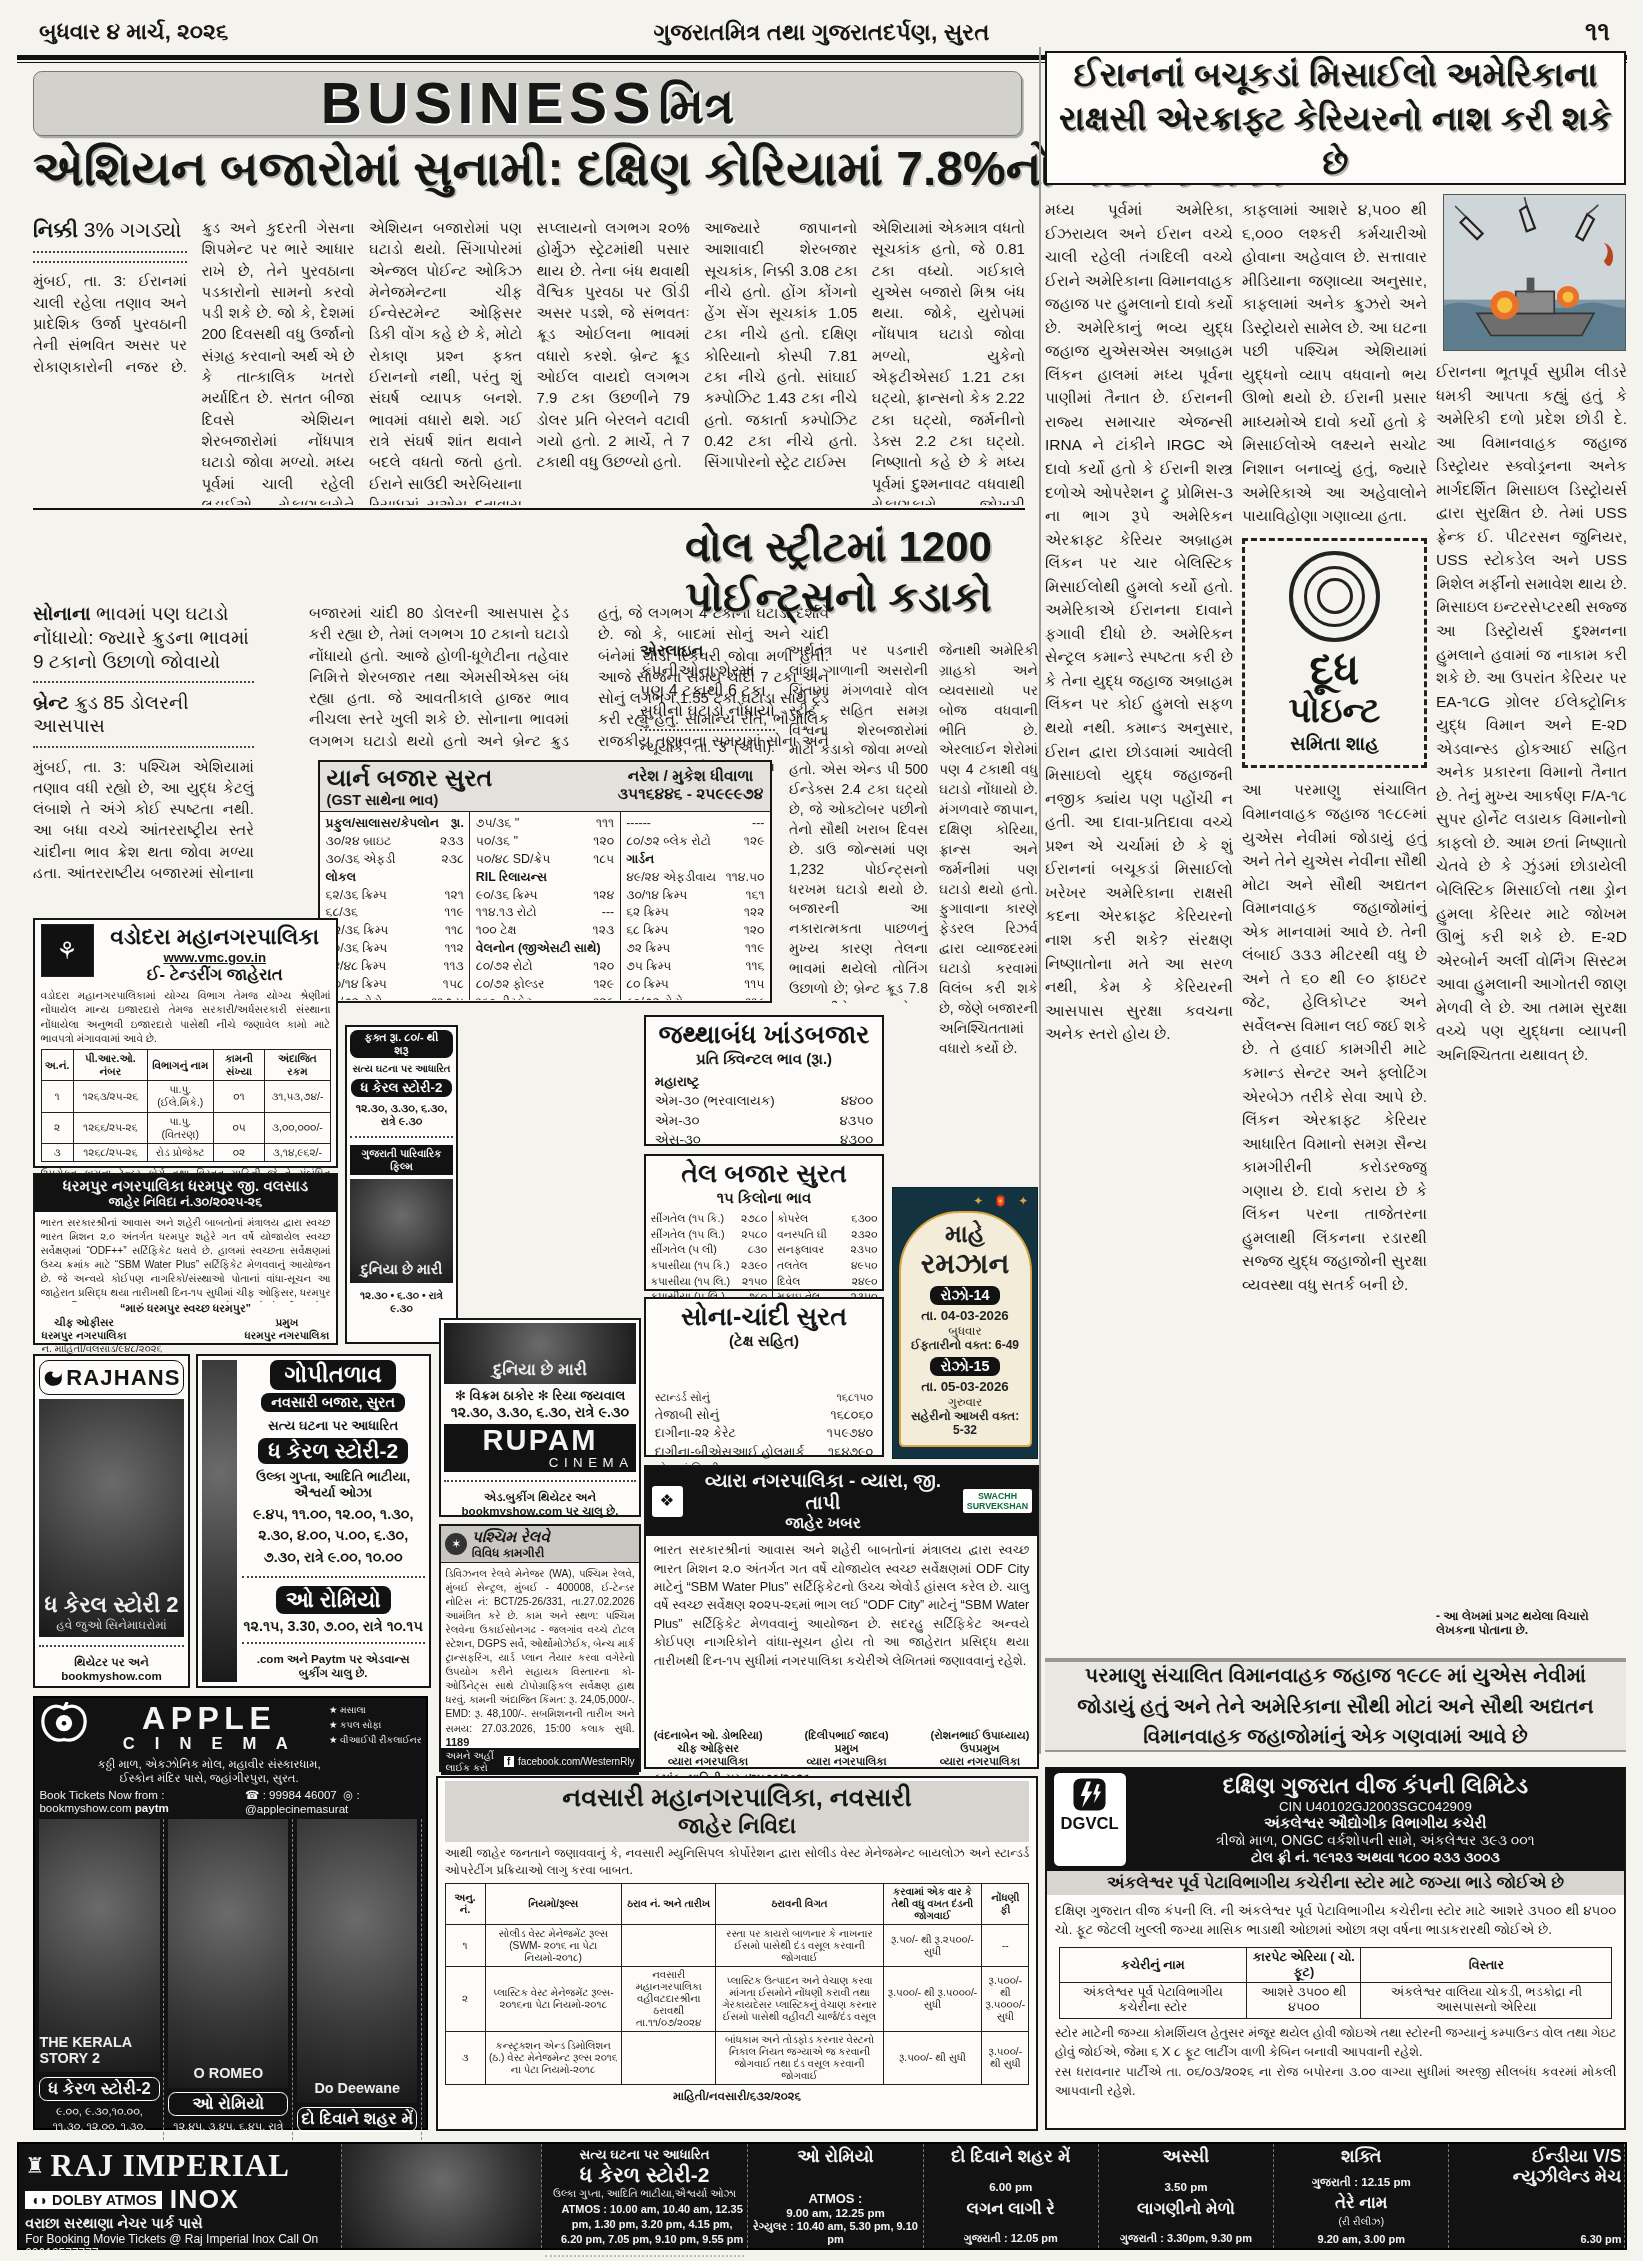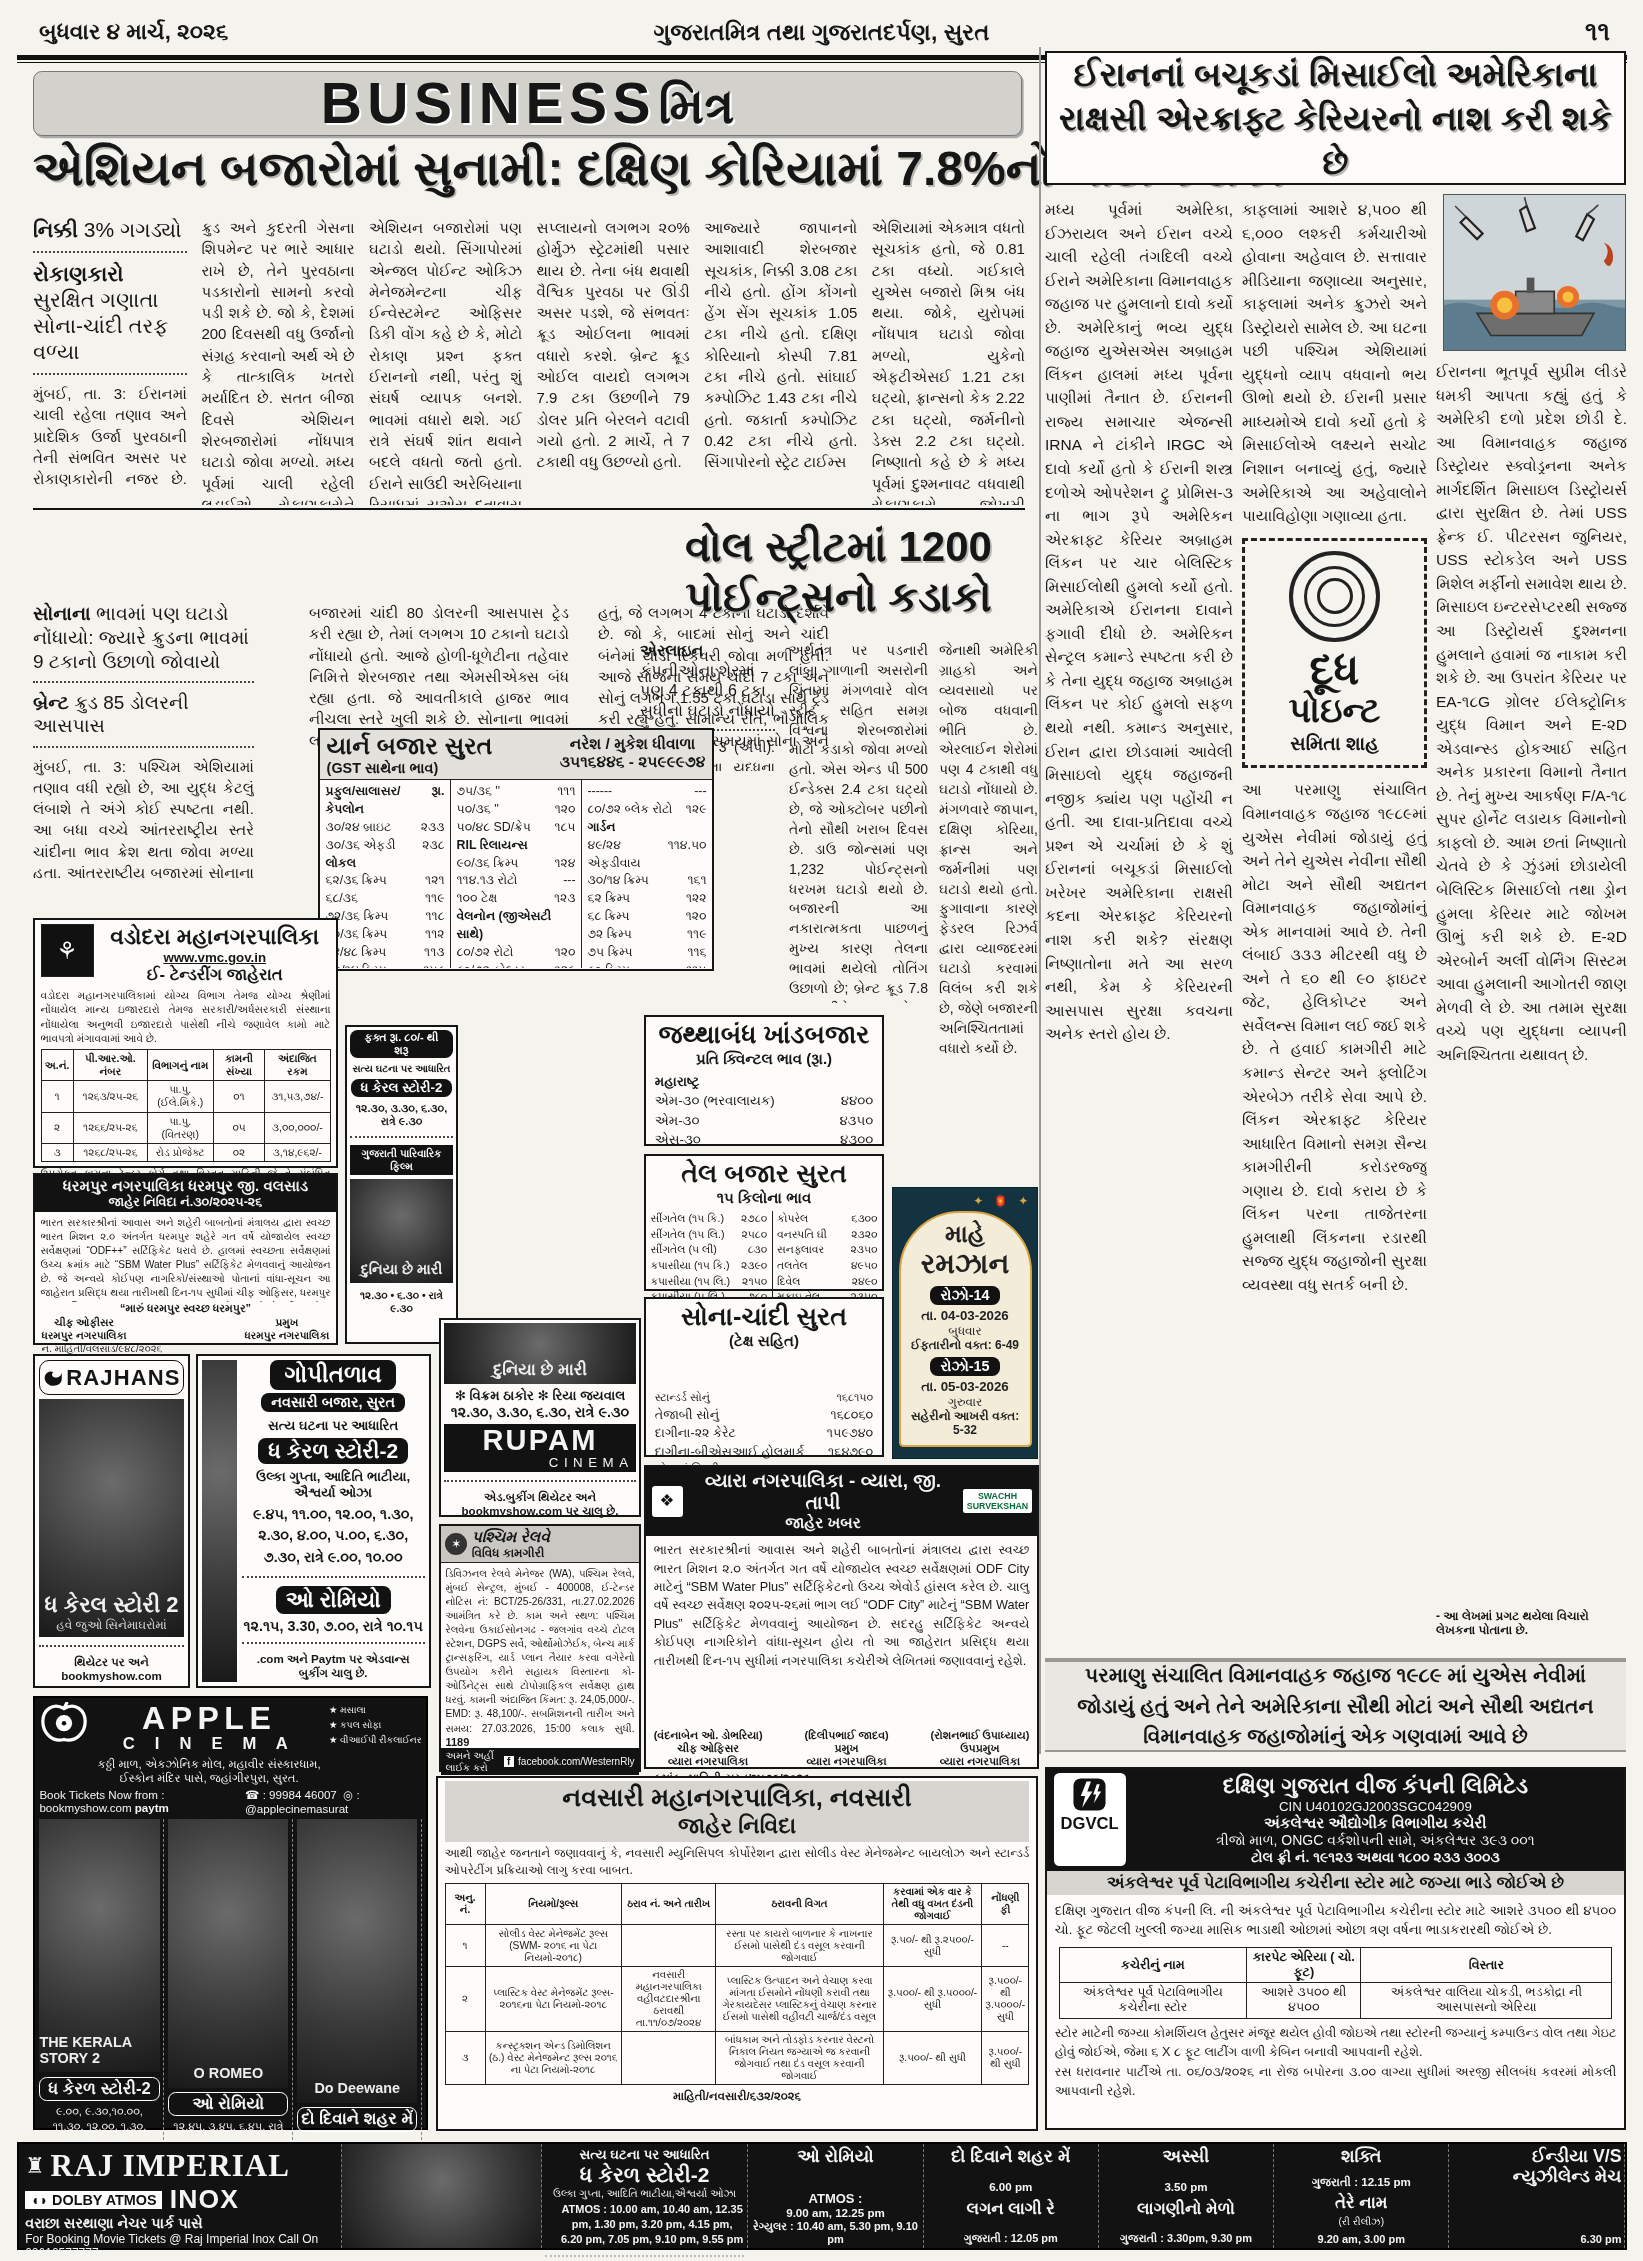--- a/index.html
+++ b/index.html
@@ -50,7 +50,6 @@
     <div style="width:154px;">
       <div class="kick"><b>નિક્કી</b> <span>3% ગગડ્યો</span></div>
       <div class="dotted"></div>
-      <div class="kick"><b>રોકાણકારો</b> <span>સુરક્ષિત ગણાતા સોના-ચાંદી તરફ વળ્યા</span></div>
       <div class="dotted"></div>
       <div class="col-text just ovh" style="height:105px;">મુંબઈ, તા. 3: ઈરાનમાં ચાલી રહેલા તણાવ અને પ્રાદેશિક ઉર્જા પુરવઠાની તેની સંભવિત અસર પર રોકાણકારોની નજર છે. જેની સીધી અસર એશિયન શેરોમાં ઘટાડા નોંધાવી રહી છે. તમામ એશિયન શેરબજારોમાં ઘટાડો નોંધાયો છે. વિશ્વભરમાં નોંધ્યું વહે છે, જાપાન જે હોર્મુઝની સામુદ્રધુની દ્વારા</div>
     </div>

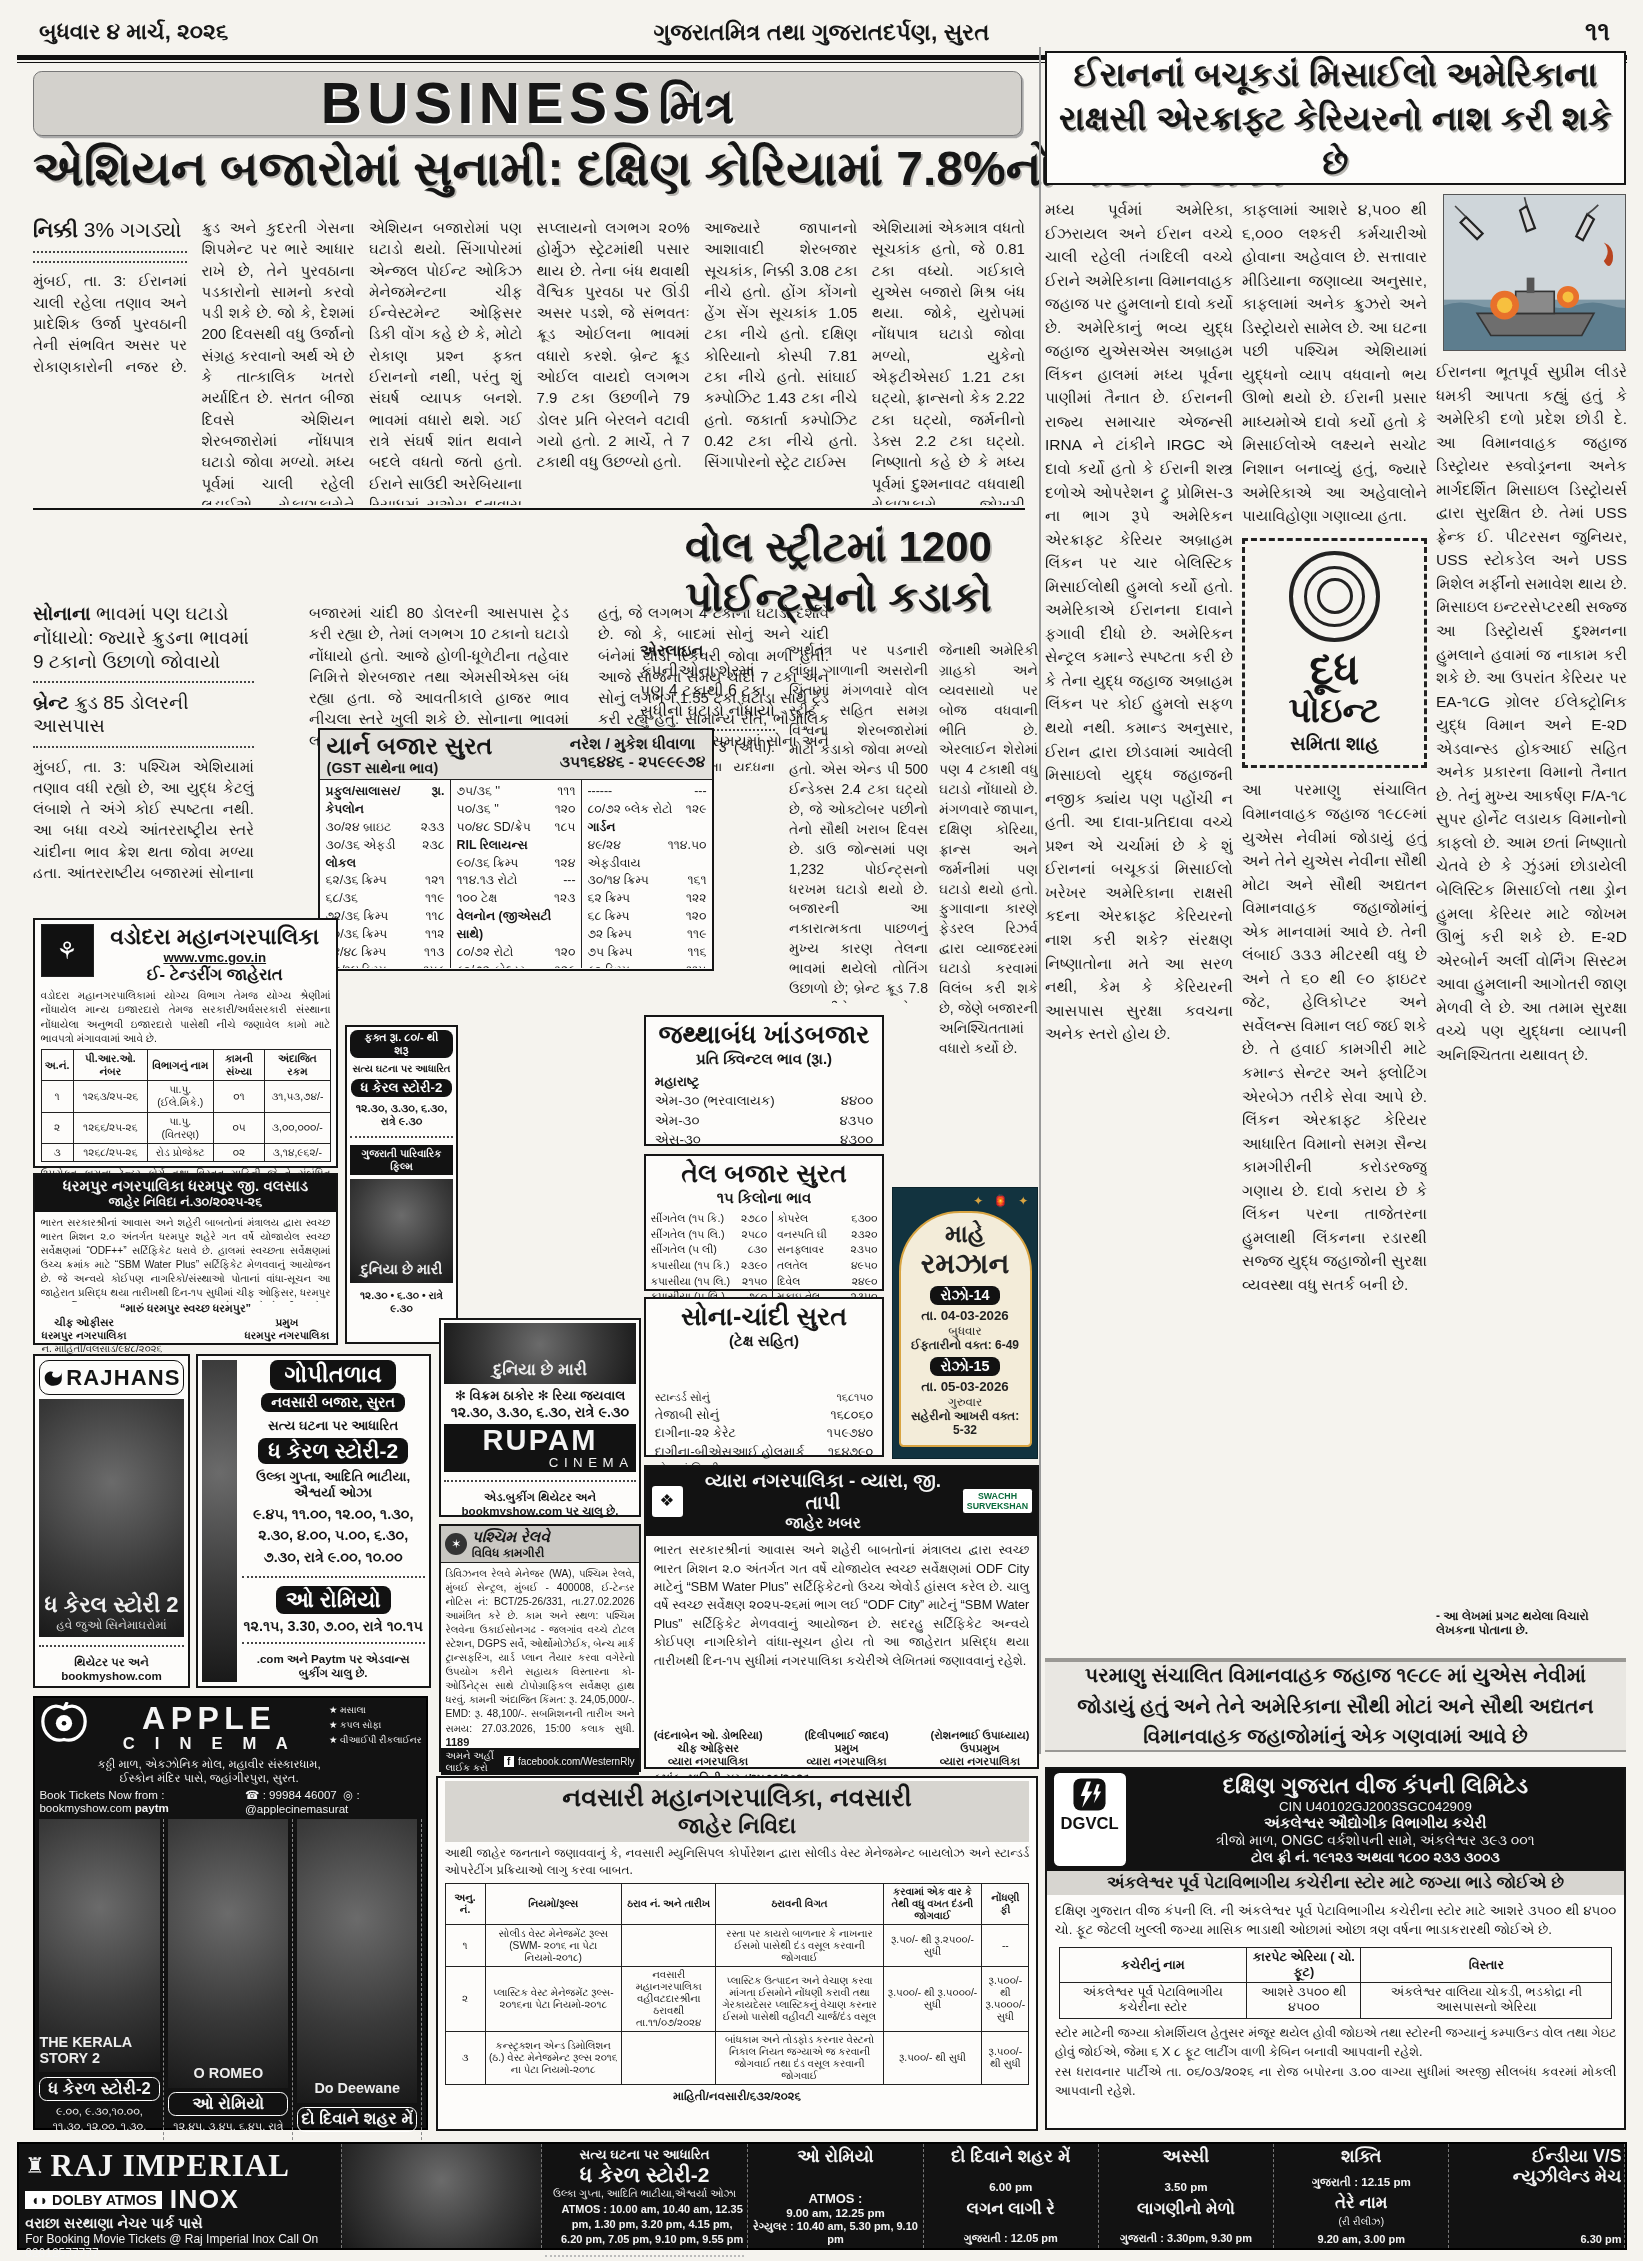--- a/index.html
+++ b/index.html
@@ -83,7 +83,7 @@
   <div class="abs col-text just ovh" style="left:789px;top:641px;width:139px;height:362px;font-size:14px;">અર્થતંત્ર પર પડનારી લાંબા ગાળાની અસરોની ચિંતામાં મંગળવારે વોલ સ્ટ્રીટ સહિત સમગ્ર વિશ્વના શેરબજારોમાં મોટો કડાકો જોવા મળ્યો હતો. એસ એન્ડ પી 500 ઈન્ડેક્સ 2.4 ટકા ઘટ્યો છે, જે ઓક્ટોબર પછીનો તેનો સૌથી ખરાબ દિવસ છે. ડાઉ જોન્સમાં પણ 1,232 પોઈન્ટ્સનો ધરખમ ઘટાડો થયો છે. બજારની આ નકારાત્મકતા પાછળનું મુખ્ય કારણ તેલના ભાવમાં થયેલો તોતિંગ ઉછાળો છે; બ્રેન્ટ ક્રૂડ 7.8 ટકા વધીને 83.84 ડોલર પર પહોંચ્યું છે. ઈરાન દ્વારા સાઉદી અરેબિયામાં અમેરિકી એમ્બેસી પર હુમલો અને હોર્મુઝની સામુદ્રધુની બંધ કરવાની ધમકીએ રોકાણકારોમાં ફાળ પાડી છે. તેલના ભાવ વધવાથી ફુગાવો વધશે,</div>
   <div class="abs col-text just ovh" style="left:939px;top:641px;width:99px;height:539px;font-size:14px;">જેનાથી અમેરિકી ગ્રાહકો અને વ્યવસાયો પર બોજ વધવાની ભીતિ છે. એરલાઈન શેરોમાં પણ 4 ટકાથી વધુ ઘટાડો નોંધાયો છે. મંગળવારે જાપાન, દક્ષિણ કોરિયા, ફ્રાન્સ અને જર્મનીમાં પણ ઘટાડો થયો હતો. ફુગાવાના કારણે ફેડરલ રિઝર્વ દ્વારા વ્યાજદરમાં ઘટાડો કરવામાં વિલંબ કરી શકે છે, જેણે બજારની અનિશ્ચિતતામાં વધારો કર્યો છે.</div>
 
-  <div class="abs box" style="left:318px;top:728px;width:396px;height:243px;">
+  <div class="abs box" style="left:318px;top:760px;width:454px;height:243px;">
     <div style="display:flex;justify-content:space-between;background:#e3e1dc;border-bottom:1.7px solid #222;padding:2.2px 6.6px;">
       <div>
         <div style="font-size:24px;font-weight:800;">યાર્ન બજાર સુરત</div>

